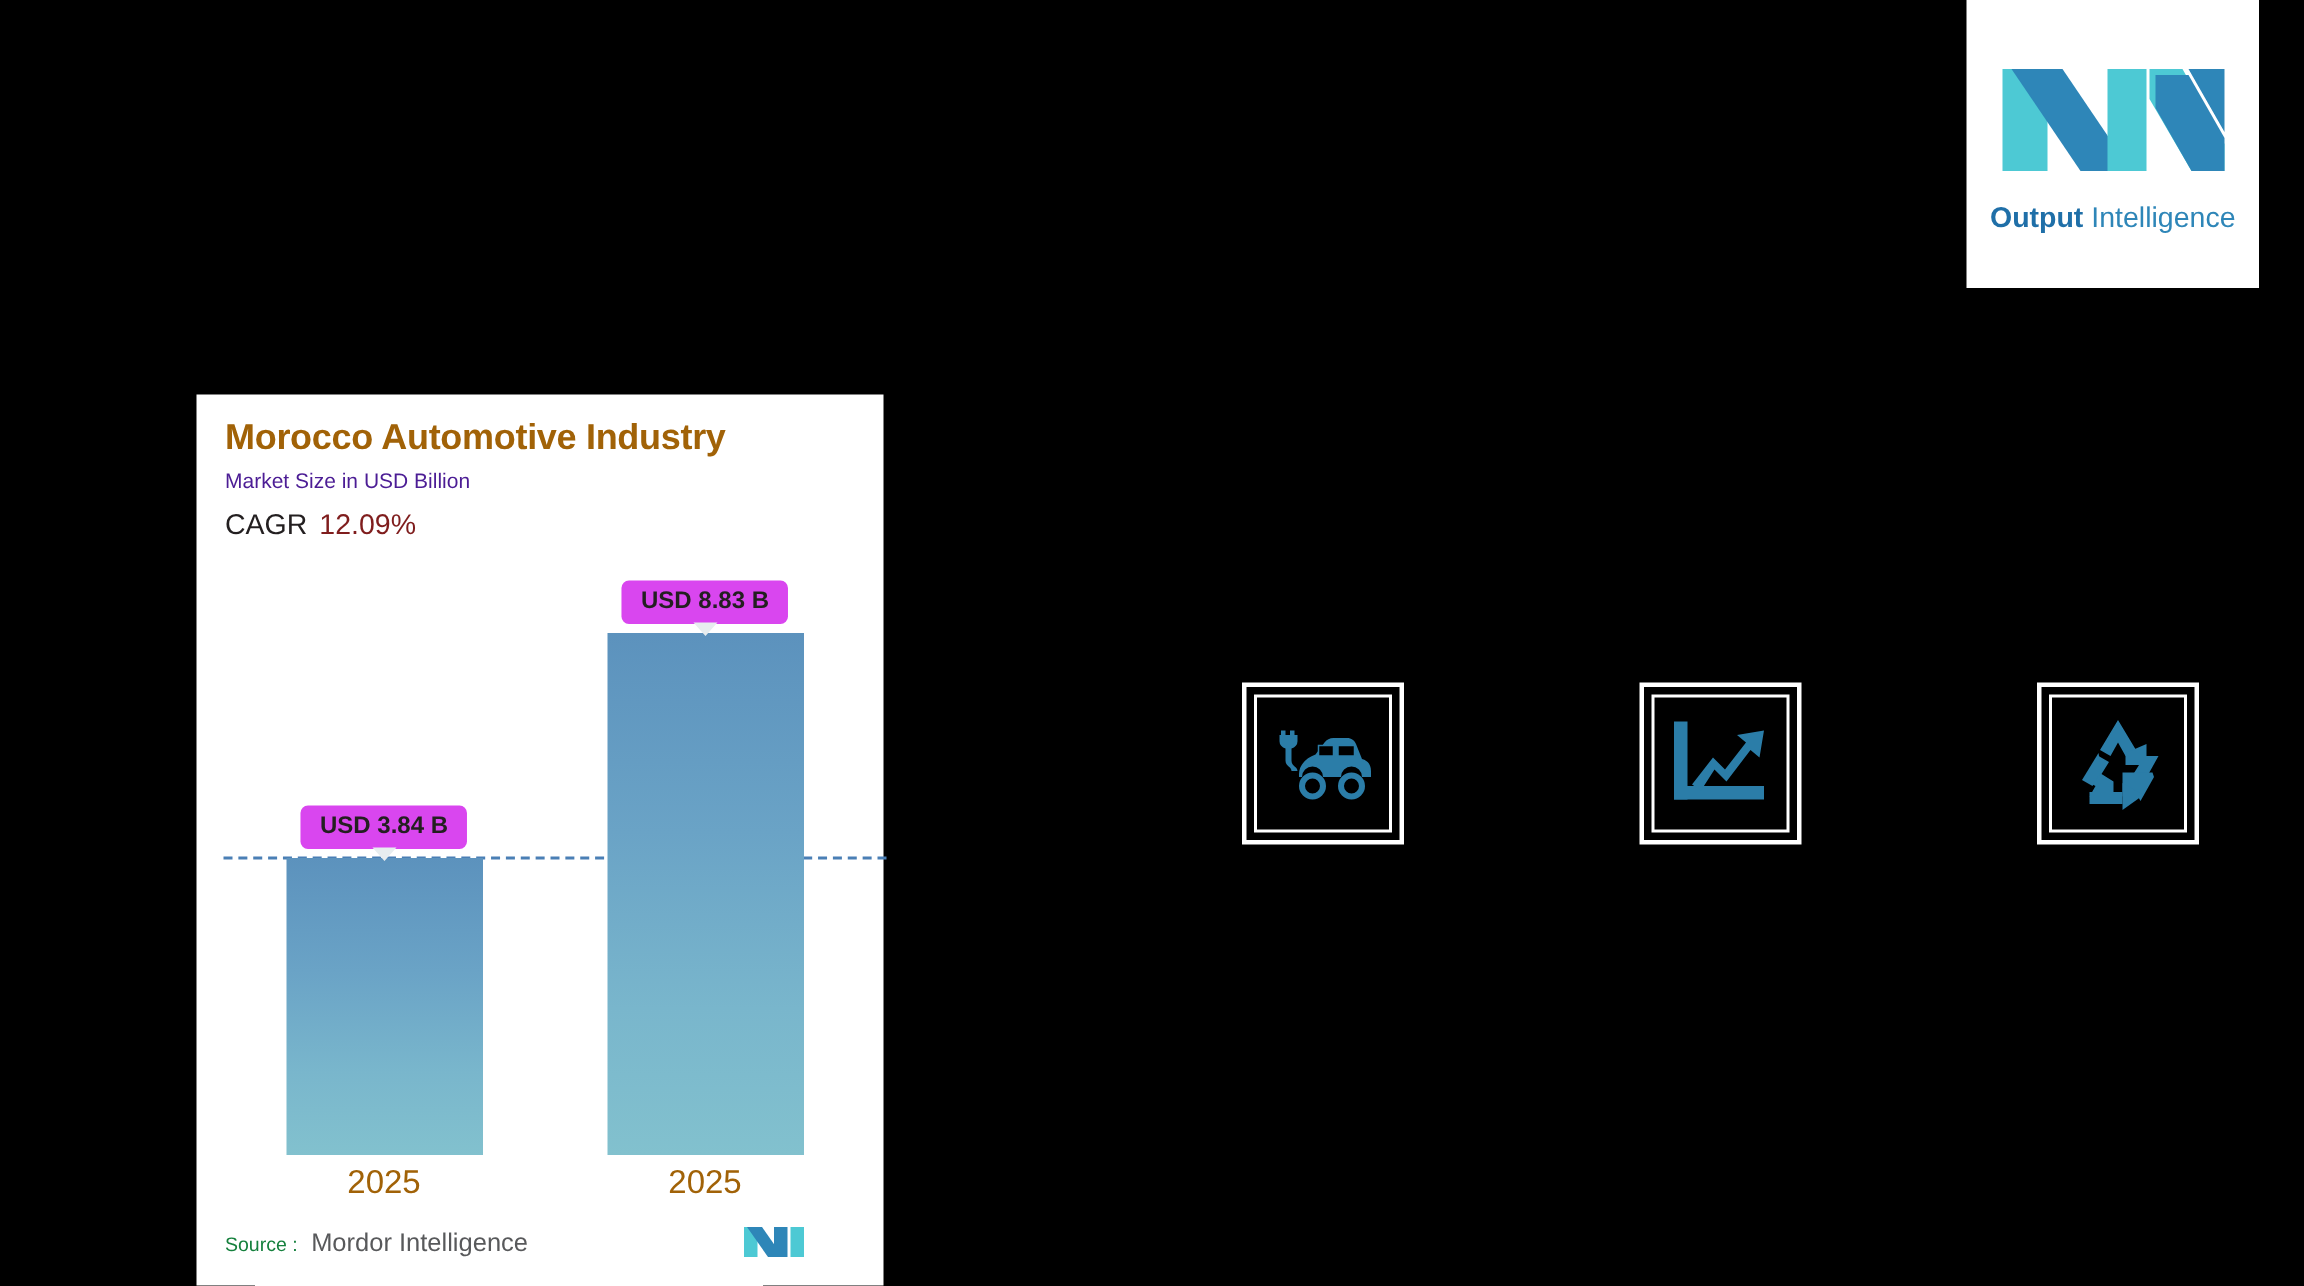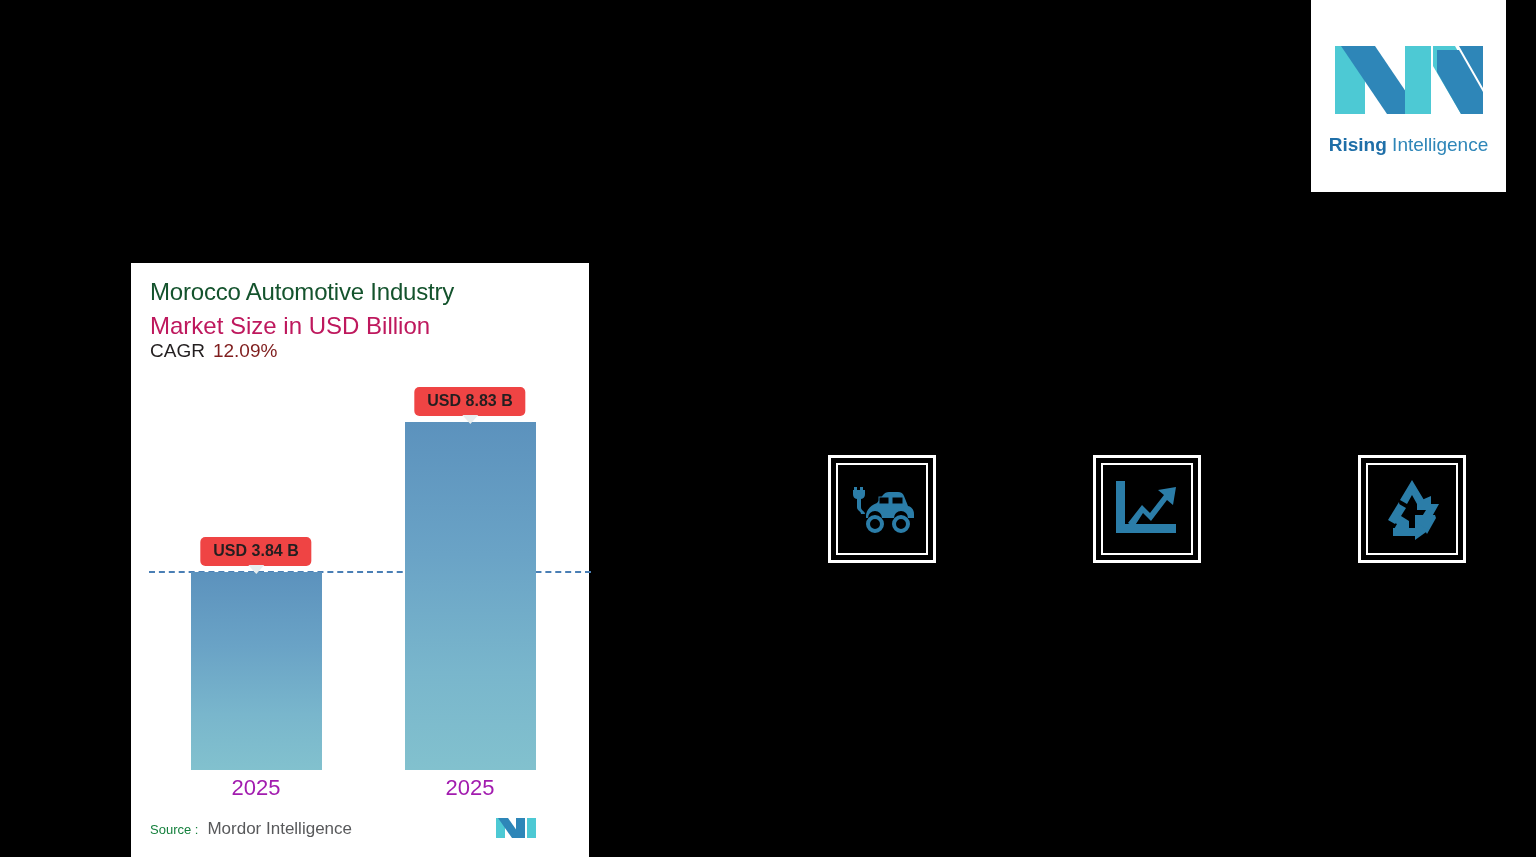--- a/index.html
+++ b/index.html
@@ -162,7 +162,7 @@
     </svg>
   </div>
   <div id="mi-wordmark">
-    <span class="w-mordor">Rising</span><span class="w-intel"> Intelligence</span>
+    <span class="w-mordor">Output</span><span class="w-intel"> Intelligence</span>
   </div>
 </div>
 

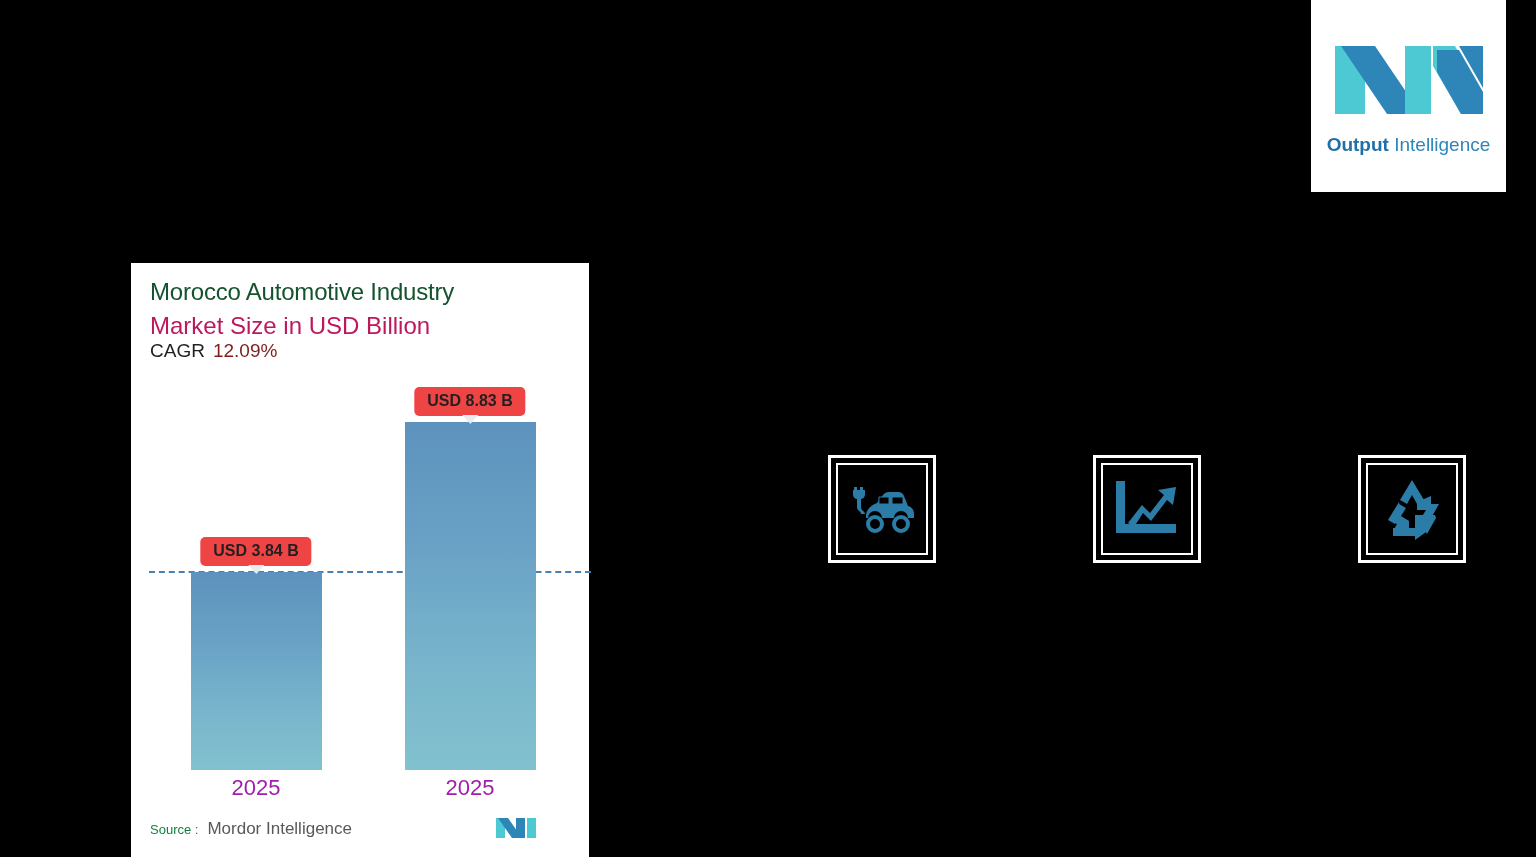--- a/index.html
+++ b/index.html
@@ -22,7 +22,7 @@
   }
   #chart-title {
     position:absolute; left:19px; top:15px;
-    font-size:24px; font-weight:400; color:#14532d; letter-spacing:-.2px;
+    font-size:24px; font-weight:700; color:#a16207; letter-spacing:-.2px;
   }
   #chart-subtitle {
     position:absolute; left:19px; top:49px;

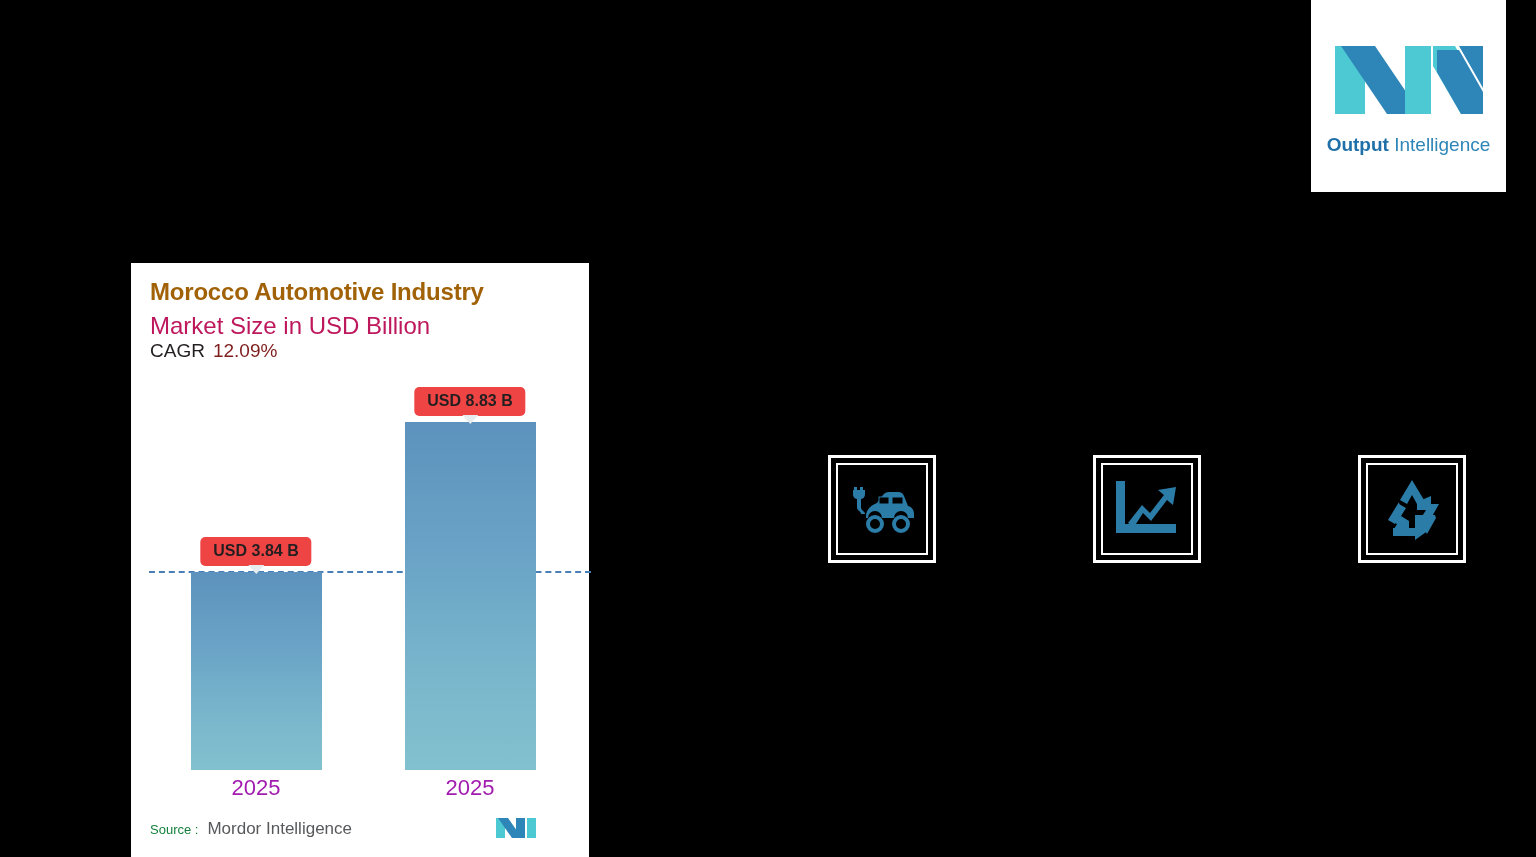--- a/index.html
+++ b/index.html
@@ -26,7 +26,7 @@
   }
   #chart-subtitle {
     position:absolute; left:19px; top:49px;
-    font-size:24px; font-weight:400; color:#be185d;
+    font-size:14px; font-weight:400; color:#4c1d95;
   }
   #cagr-row { position:absolute; left:19px; top:77px; font-size:19px; color:#231f20; }
   #cagr-row .cagr-label { font-weight:400;text-align:right; }

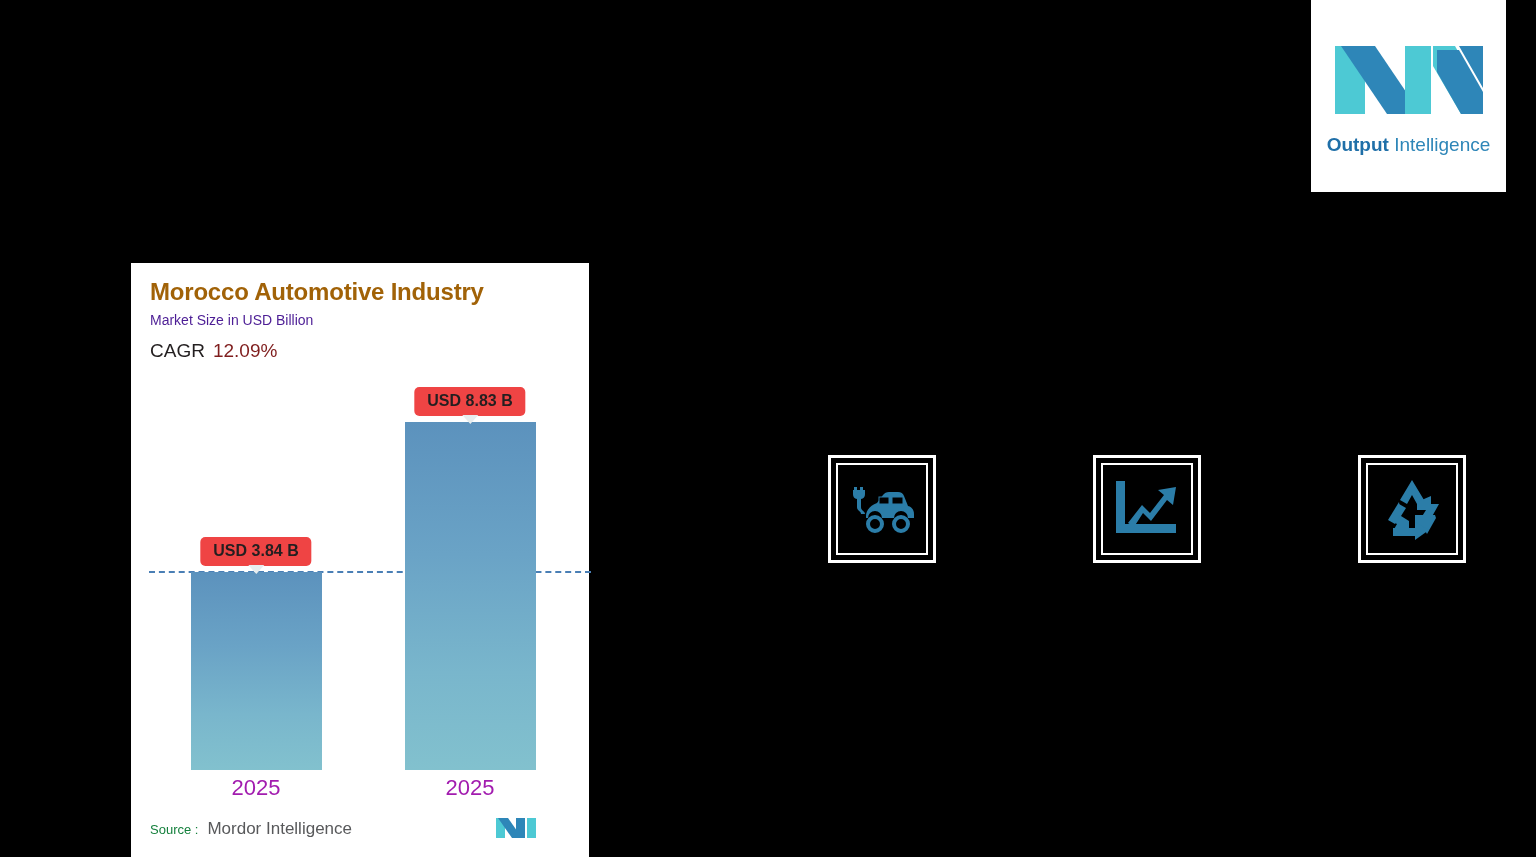--- a/index.html
+++ b/index.html
@@ -49,7 +49,7 @@
 
   .bar-value-pill {
     position:absolute; transform:translateX(-50%);
-    background:#ef4444; border-radius:5px;
+    background:#d946ef; border-radius:5px;
     padding:5px 13px 6px; font-size:16px; font-weight:700; color:#231f20;
     white-space:nowrap;
   }

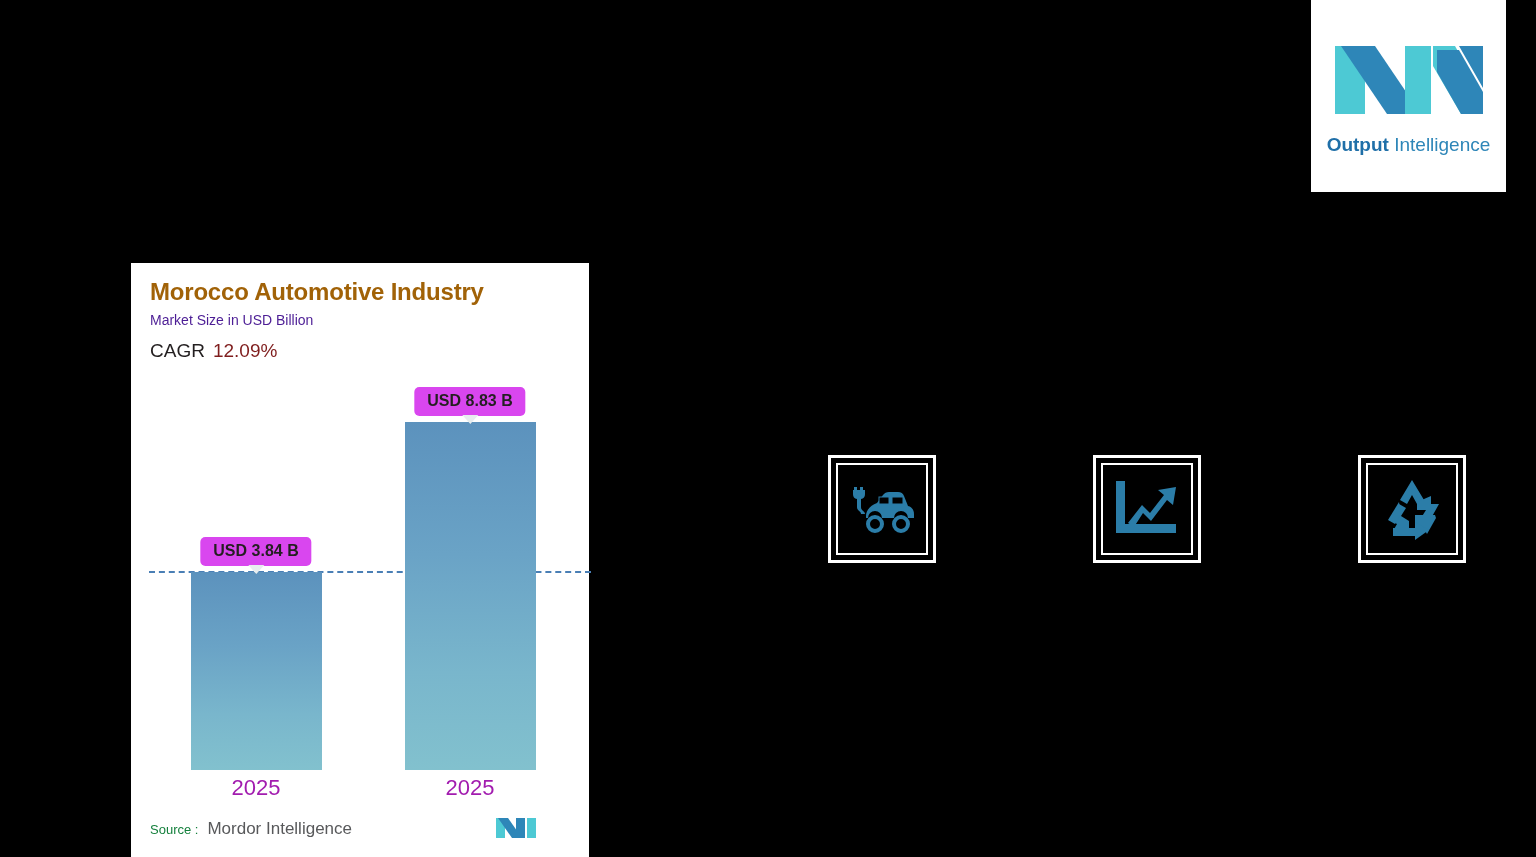--- a/index.html
+++ b/index.html
@@ -63,7 +63,7 @@
 
   .bar-cat-label {
     position:absolute; transform:translateX(-50%); top:512px;
-    font-size:22px; color:#a21caf; font-weight:400;
+    font-size:22px; color:#a16207; font-weight:400;
   }
   #cat-2025 { left:125px; }
   #cat-2030 { left:339px; }

